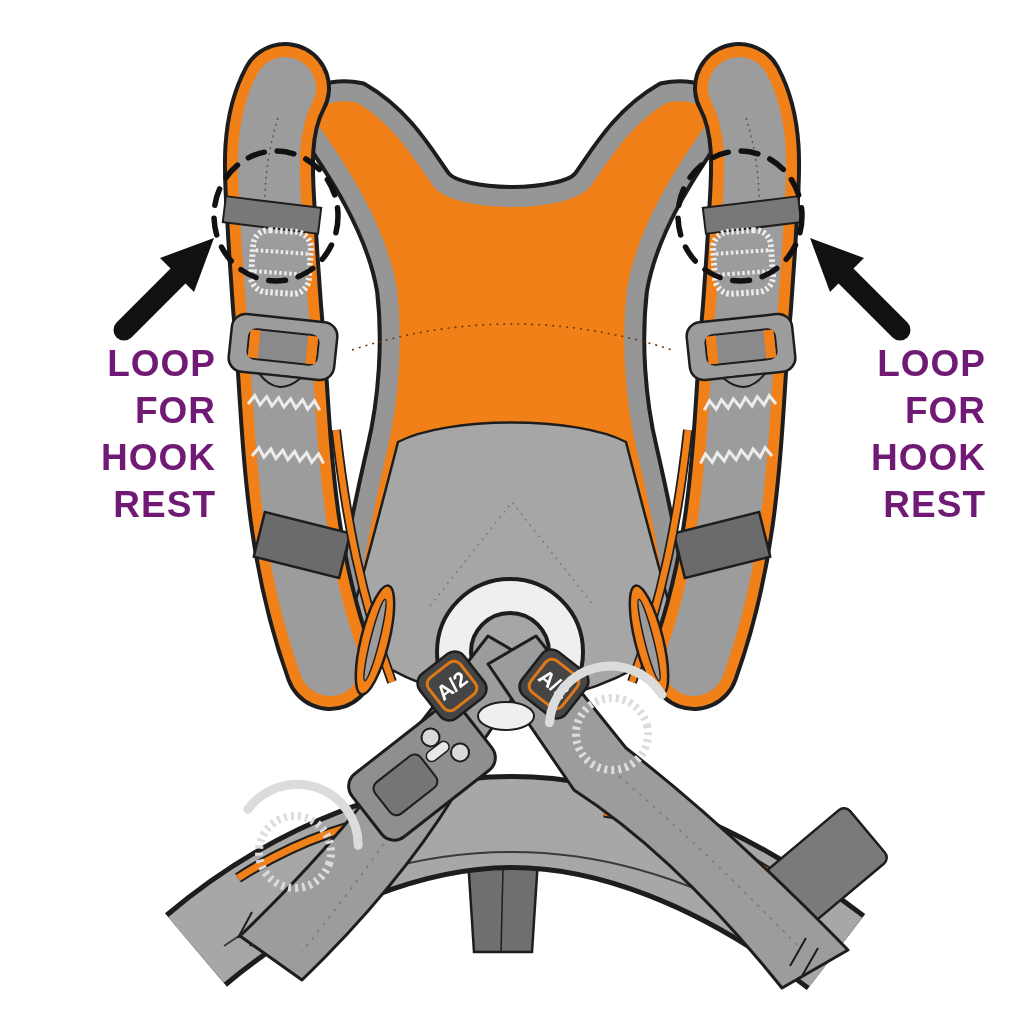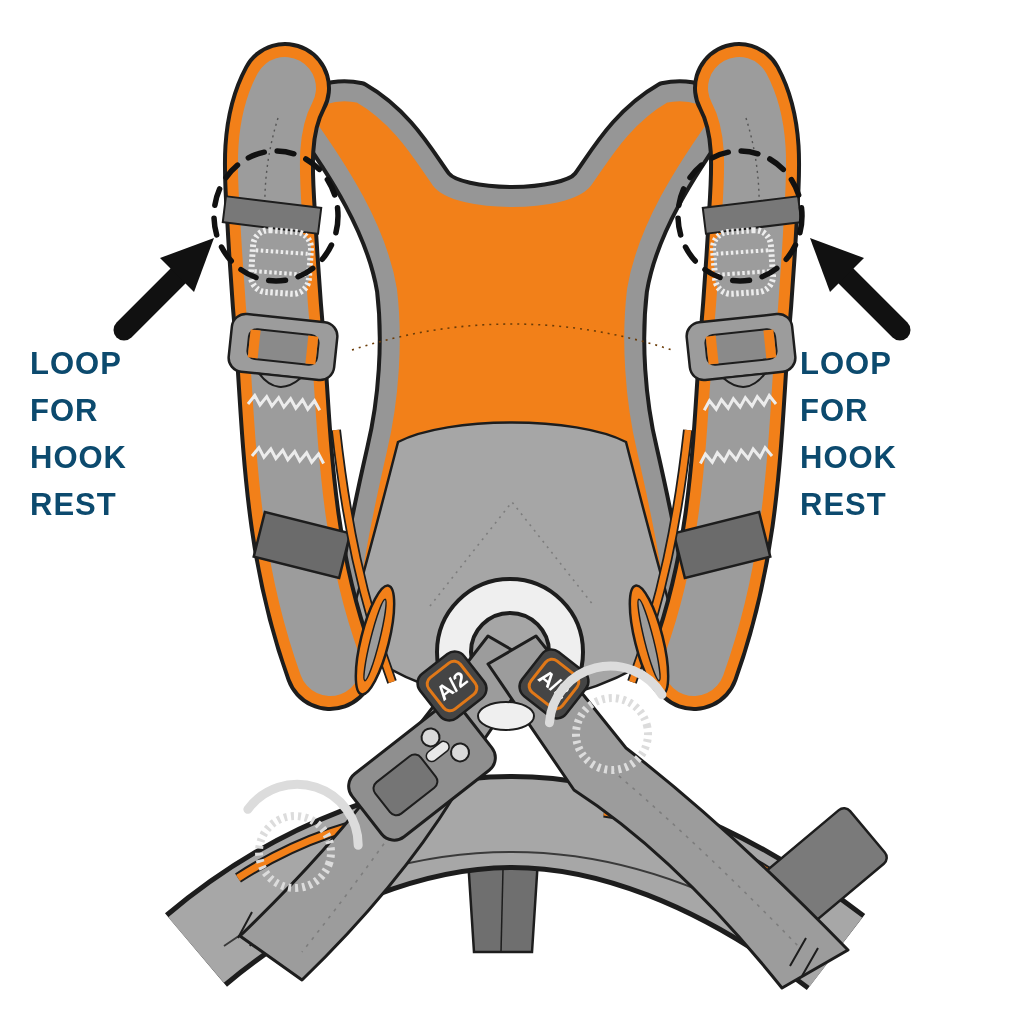--- a/index.html
+++ b/index.html
@@ -9,9 +9,9 @@
   }
   .stage svg{position:absolute;left:0;top:0;}
   .callout{
-    position:absolute;width:186px;text-align:left;
+    position:absolute;width:186px;text-align:right;
     font-family:"Liberation Sans",sans-serif;font-weight:700;
-    font-size:31px;line-height:47px;color:#0c4a6e;letter-spacing:1px;
+    font-size:37px;line-height:47px;color:#701a75;letter-spacing:1px;
     user-select:none;
   }
   .callout-left{left:30px;top:340px;}

